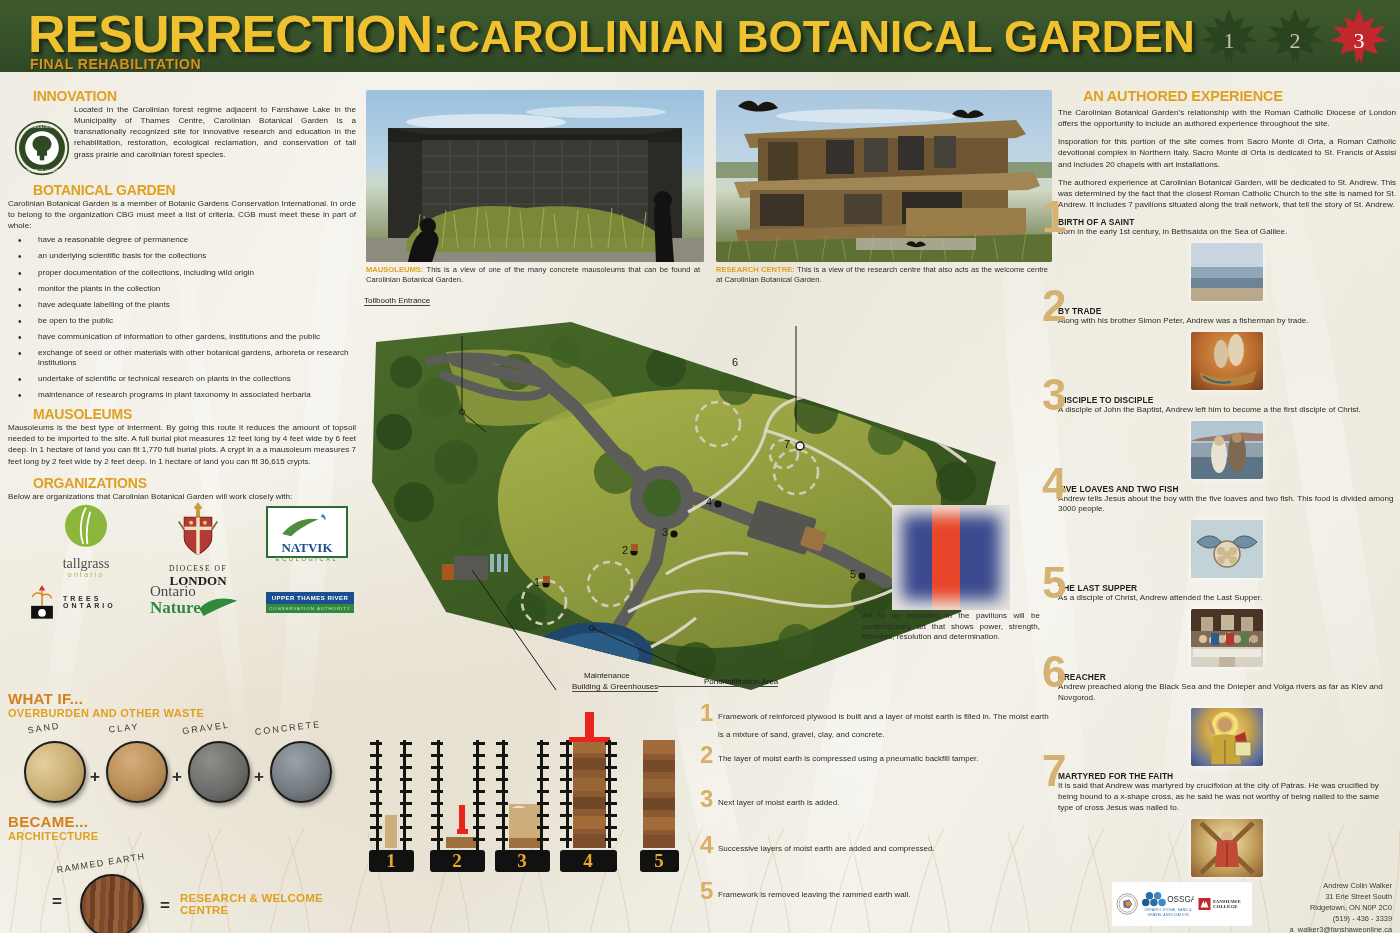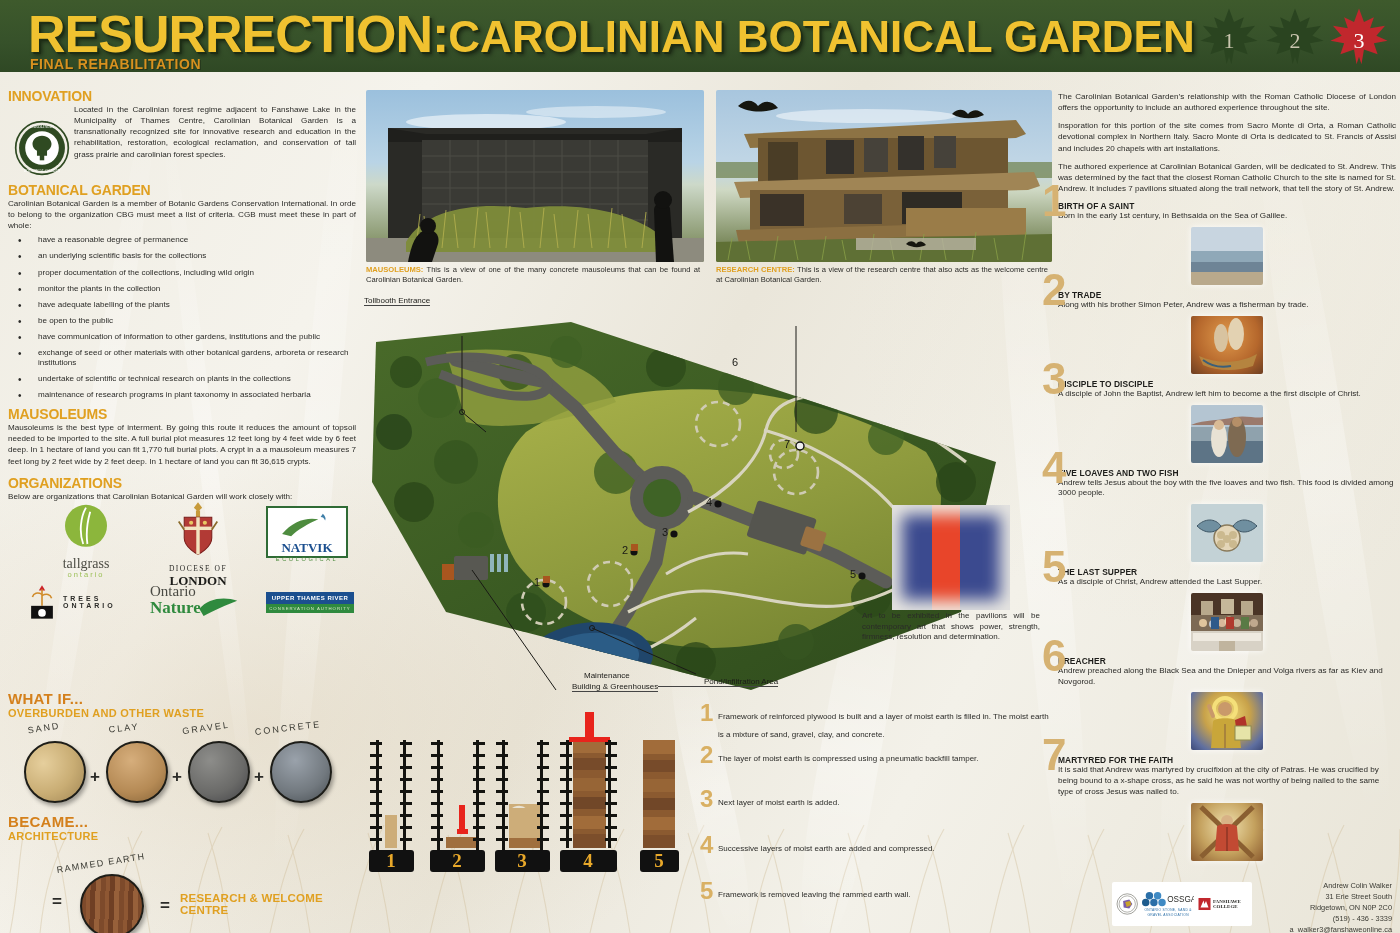--- a/index.html
+++ b/index.html
@@ -47,7 +47,7 @@
 
   
   .hd { color:#e0a021; font-weight:bold; letter-spacing:-.2px; }
-  .hd-lg { font-size:14px; }
+  .hd-lg { font-size:14px;margin-left:25px; }
   .body-txt { font-size:8.1px; line-height:1.38; color:#2b2b28; text-align:justify; }
   .body-txt p { margin-bottom:7px; }
 

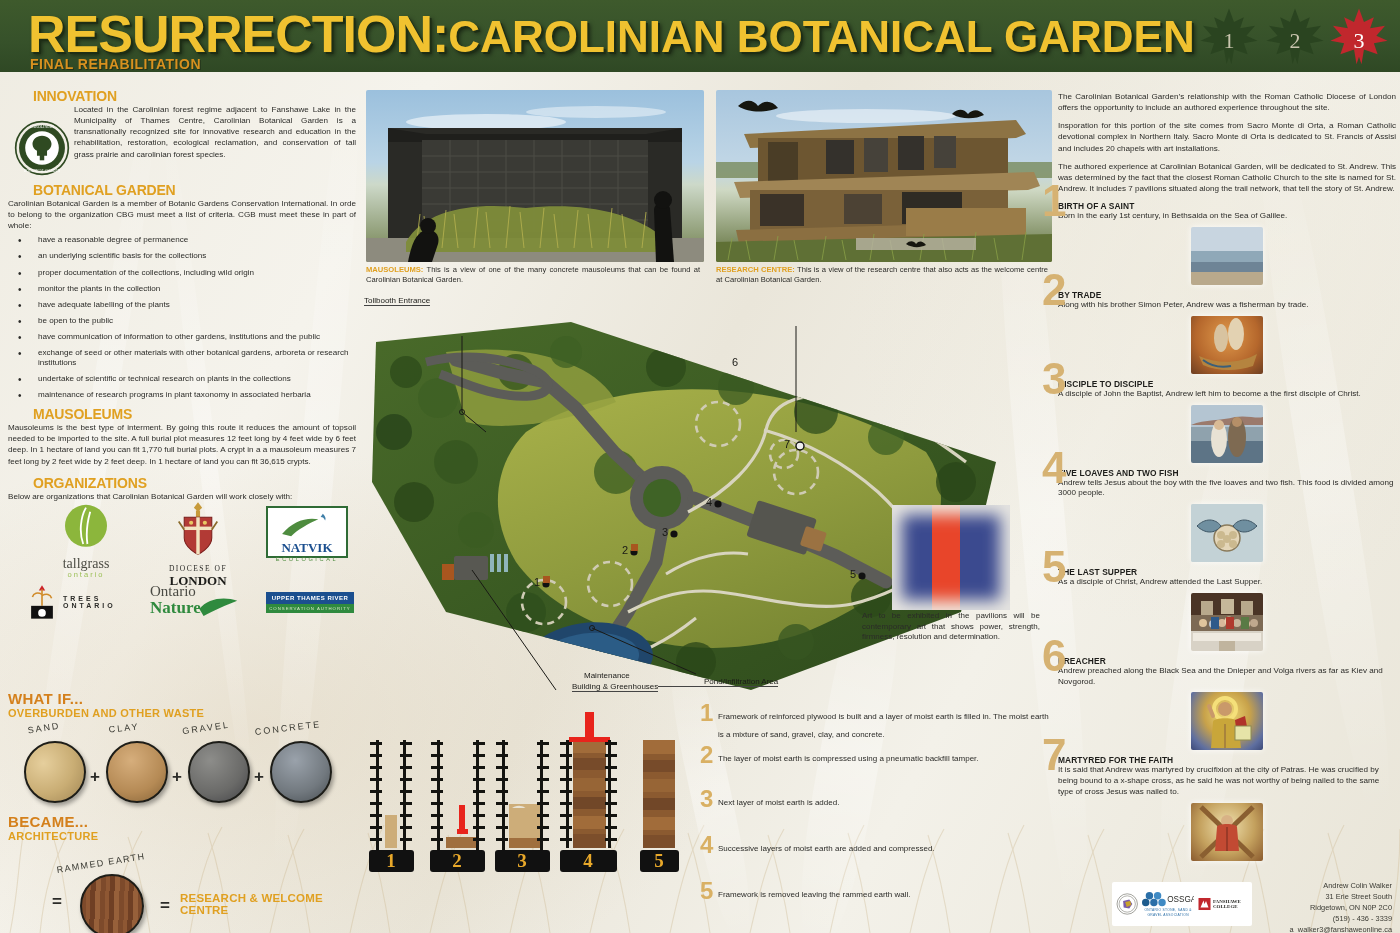--- a/index.html
+++ b/index.html
@@ -712,6 +712,7 @@
   </div>
 
   <div id="col-right">
+    <div class="hd hd-lg" style="font-size:14.5px;">AN AUTHORED EXPERIENCE</div>
     <div class="body-txt" style="margin-top:3px;">
       <p>The Carolinian Botanical Garden’s relationship with the Roman Catholic Diocese of London offers the opportunity to include an authored experience throughout the site.</p>
       <p>Insporation for this portion of the site comes from Sacro Monte di Orta, a Roman Catholic devotional complex in Northern Italy.  Sacro Monte di Orta is dedicated to St. Francis of Assisi and includes 20 chapels with art installations.</p>

